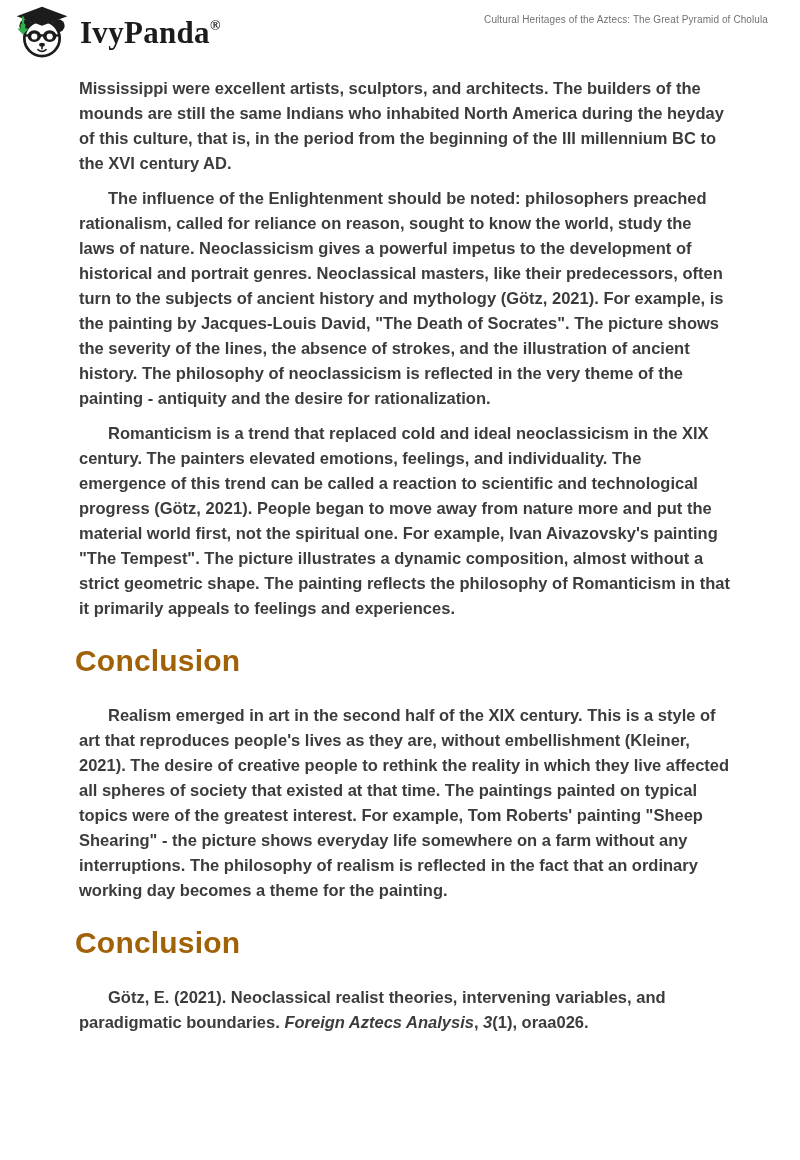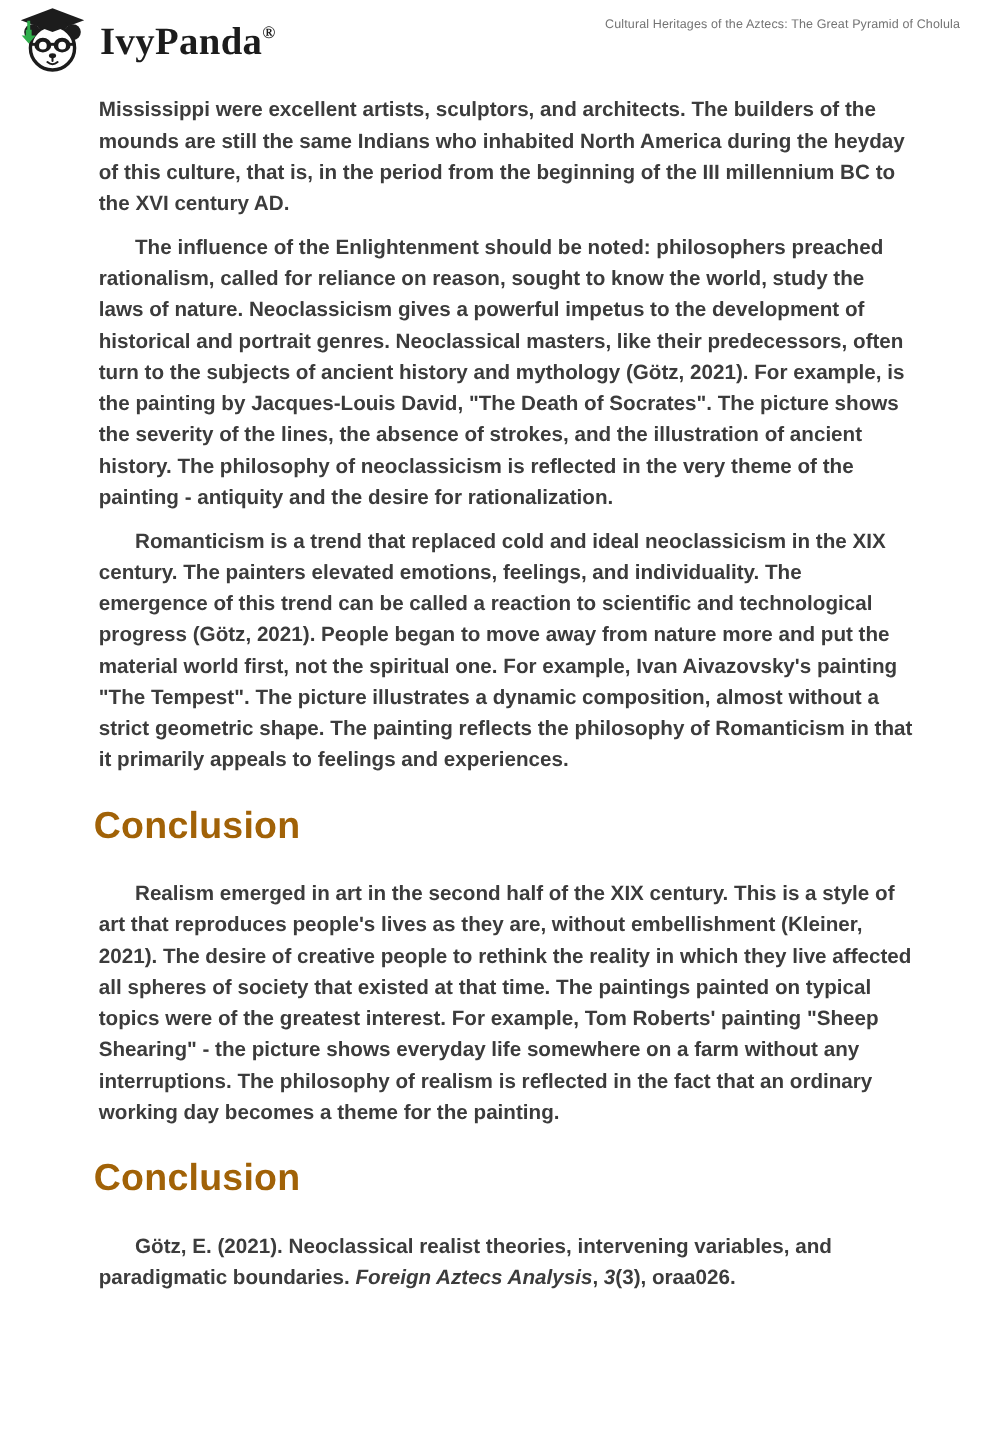--- a/index.html
+++ b/index.html
@@ -107,7 +107,7 @@
     <p class="indent">Realism emerged in art in the second half of the XIX century. This is a style of art that reproduces people's lives as they are, without embellishment (Kleiner, 2021). The desire of creative people to rethink the reality in which they live affected all spheres of society that existed at that time. The paintings painted on typical topics were of the greatest interest. For example, Tom Roberts' painting "Sheep Shearing" - the picture shows everyday life somewhere on a farm without any interruptions. The philosophy of realism is reflected in the fact that an ordinary working day becomes a theme for the painting.</p>
 
     <h2>Conclusion</h2>
-    <p class="indent"><span>Götz, E. (2021). Neoclassical realist theories, intervening variables, and paradigmatic boundaries. </span><span style="font-style: italic;">Foreign Aztecs Analysis</span><span>, </span><span style="font-style: italic;">3</span><span>(3), oraa026.</span></p>
+    <p class="indent"><span>Götz, E. (2021). Neoclassical realist theories, intervening variables, and paradigmatic boundaries. </span><span style="font-style: italic;">Foreign Aztecs Analysis</span><span>, </span><span style="font-style: italic;">3</span><span>(1), oraa026.</span></p>
   </div>
 
 

